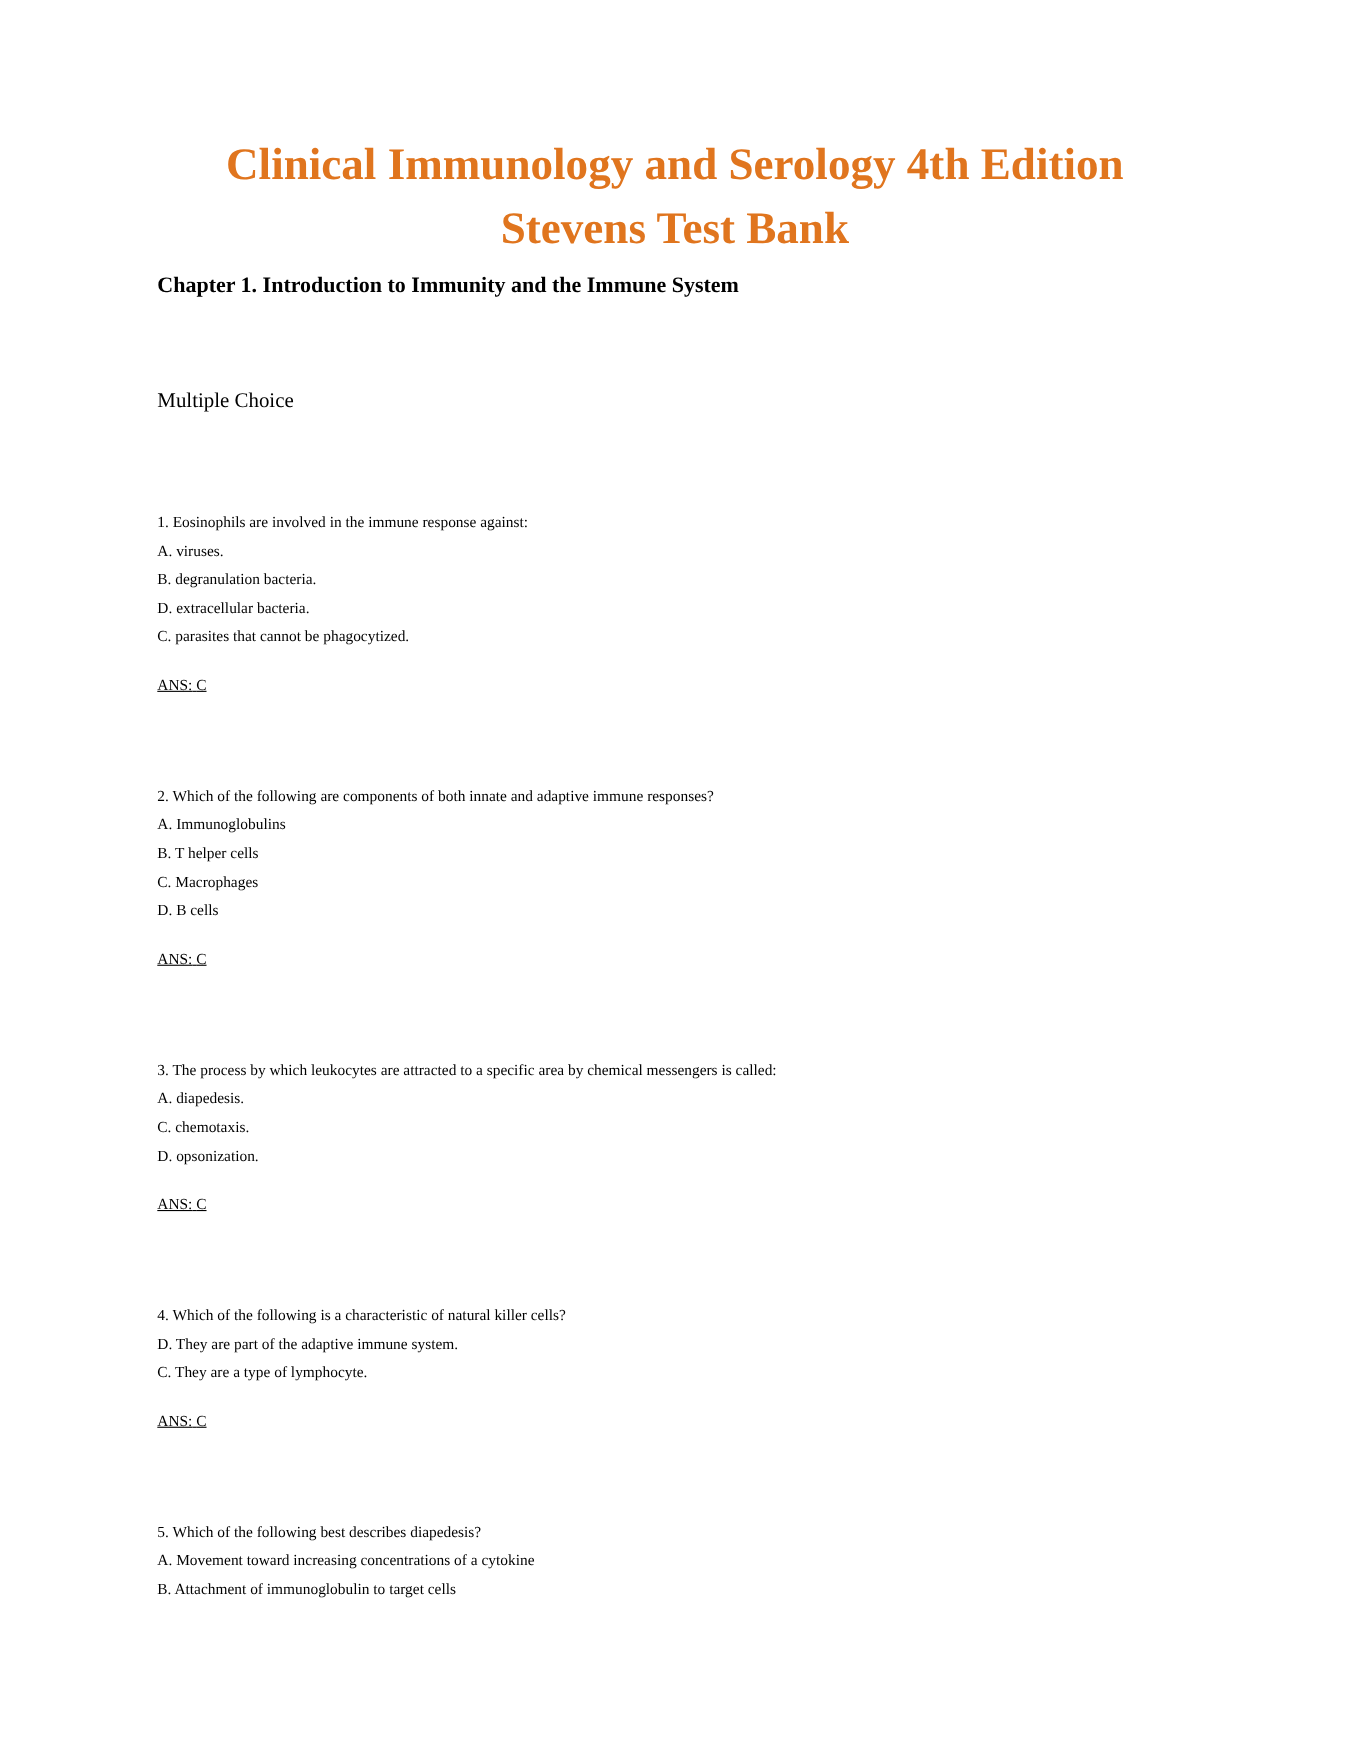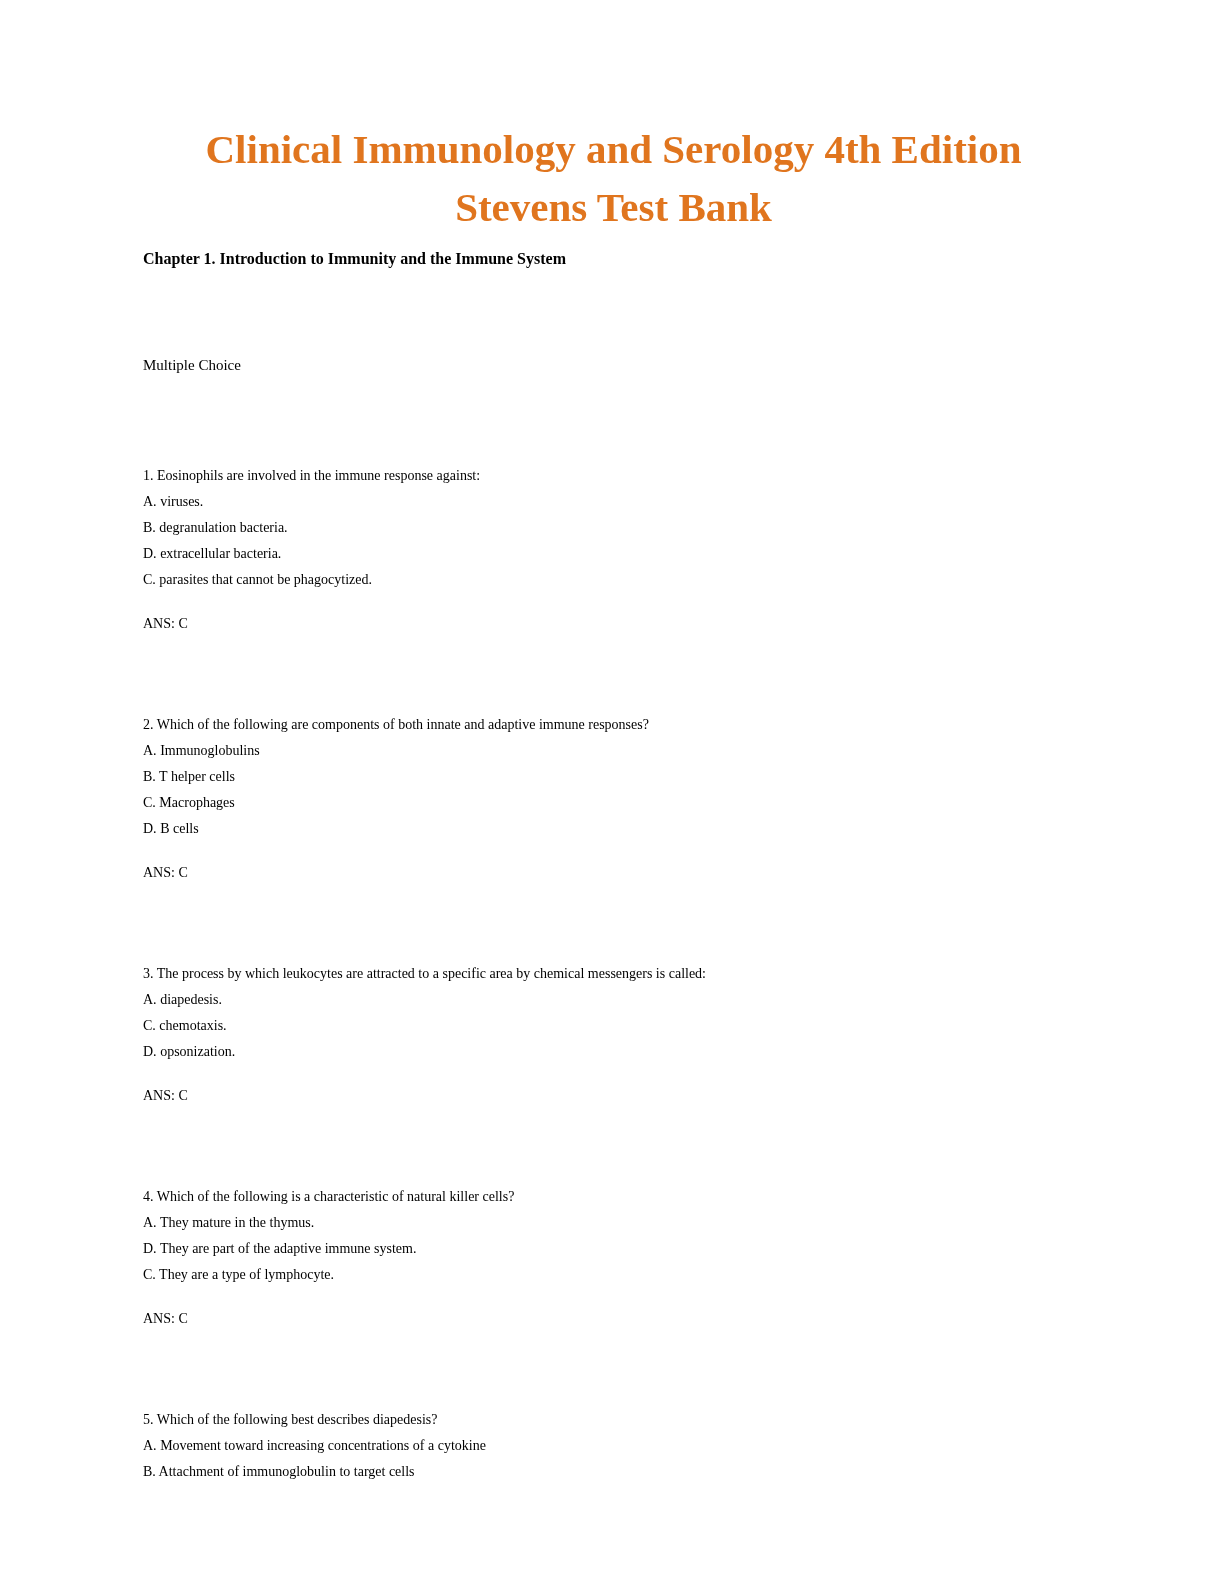--- a/index.html
+++ b/index.html
@@ -27,7 +27,7 @@
   }
   .chapter {
     margin: 10px 0 0 0;
-    font-size: 16px;
+    font-size: 20px;
     line-height: 26px;
     font-weight: bold;
   }

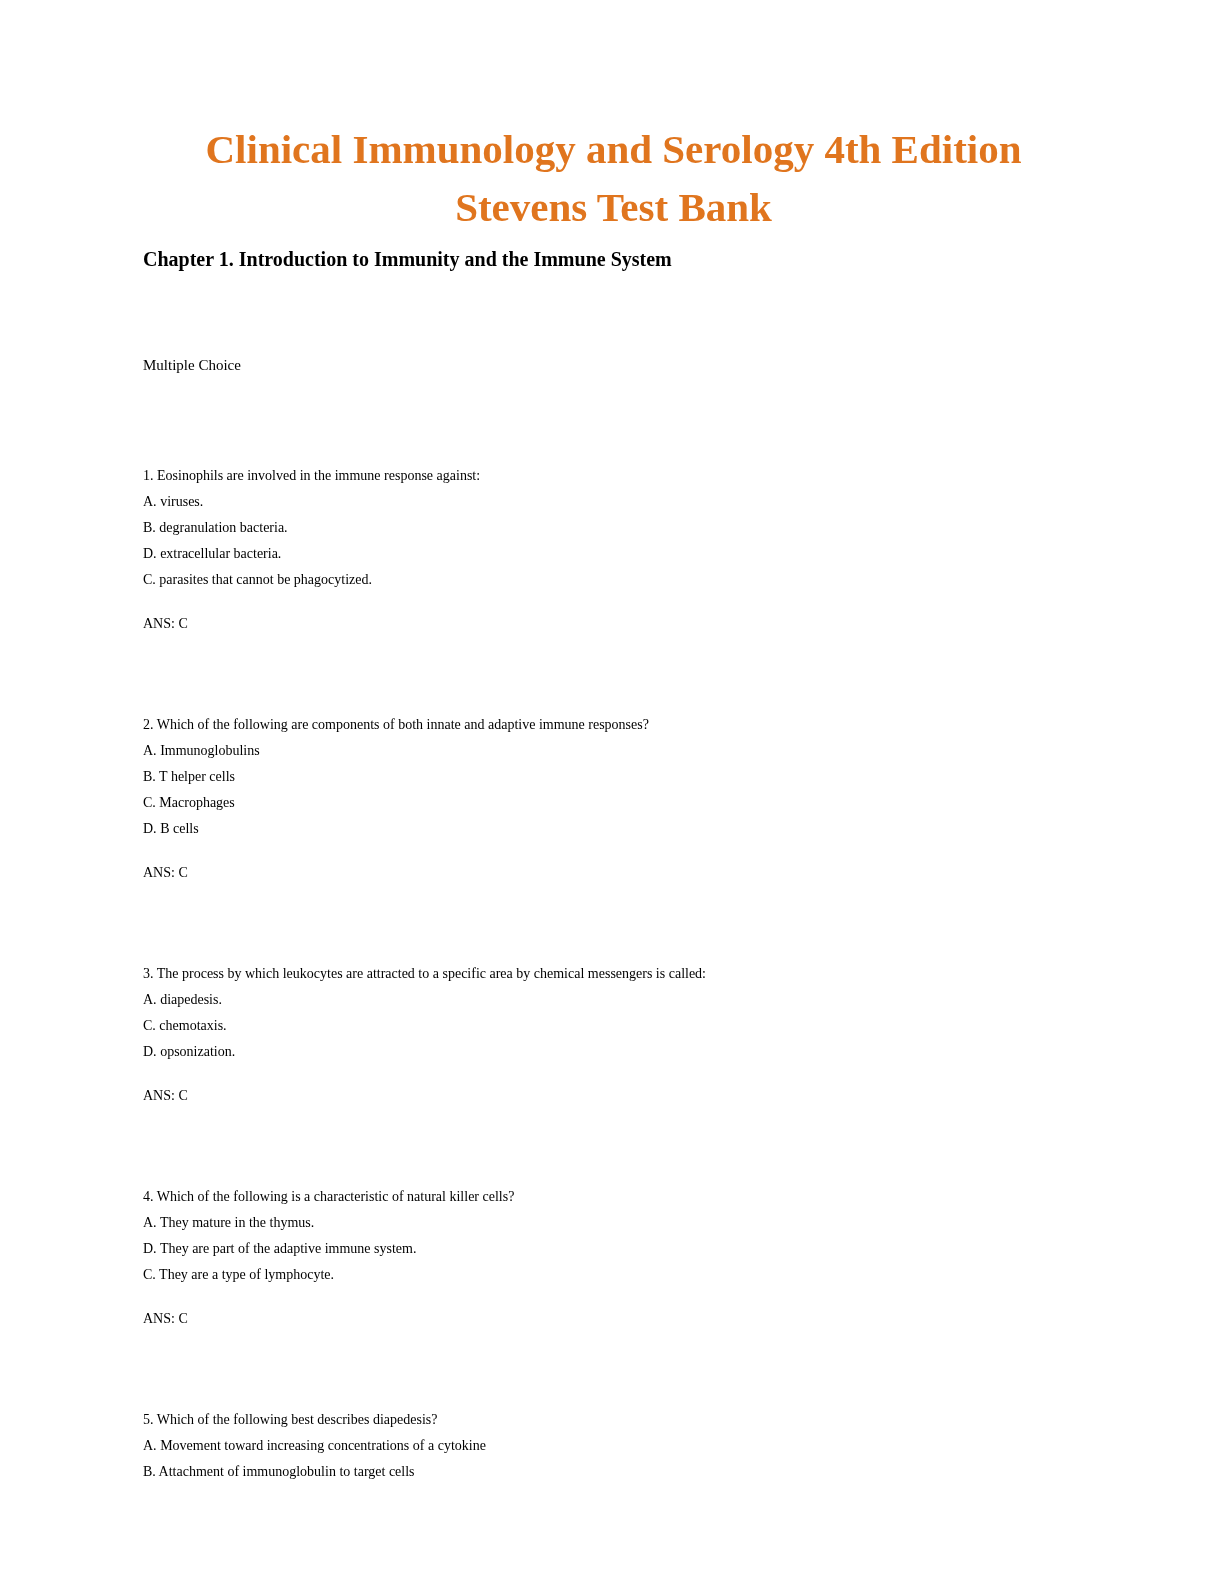--- a/index.html
+++ b/index.html
@@ -33,7 +33,7 @@
   }
   .section-label {
     margin-top: 80px;
-    font-size: 15px;
+    font-size: 19px;
     line-height: 26px;
   }
   .question-block {

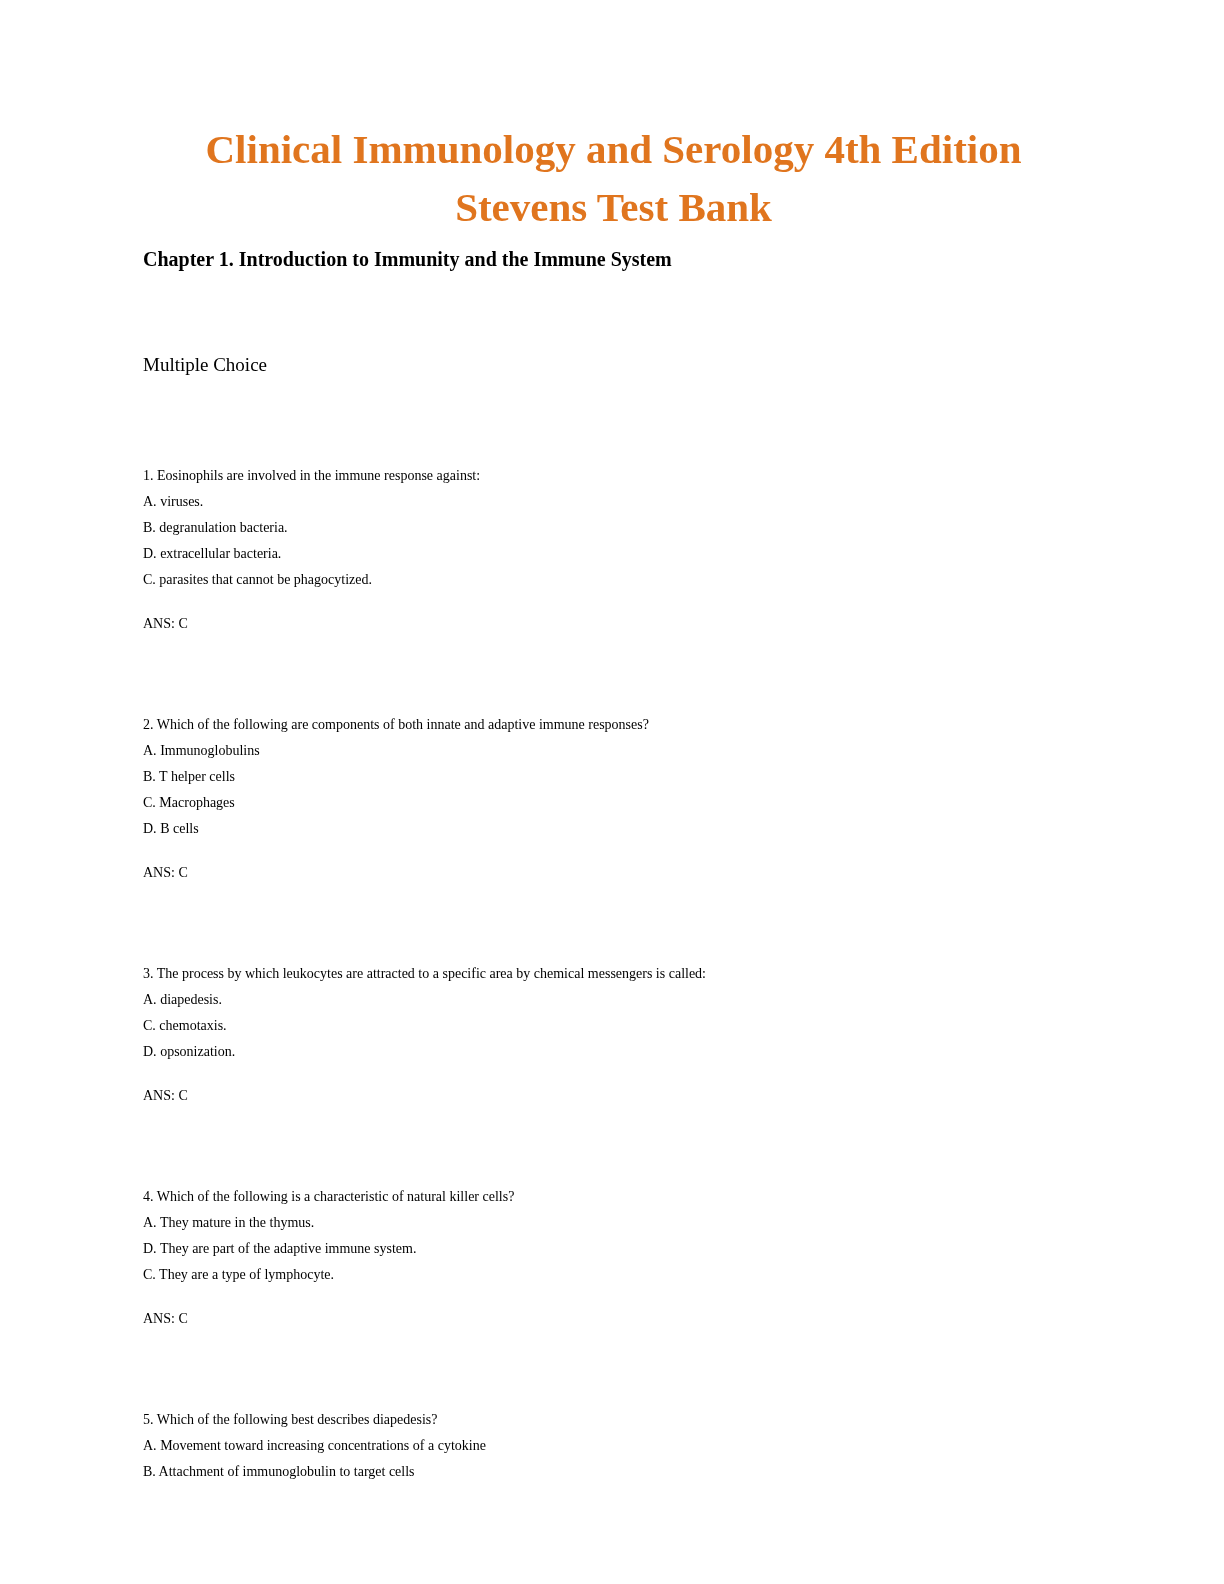--- a/index.html
+++ b/index.html
@@ -49,6 +49,7 @@
   }
   .ans {
     margin-top: 18px;
+    text-decoration: underline;
   }
 </style>
 </head>

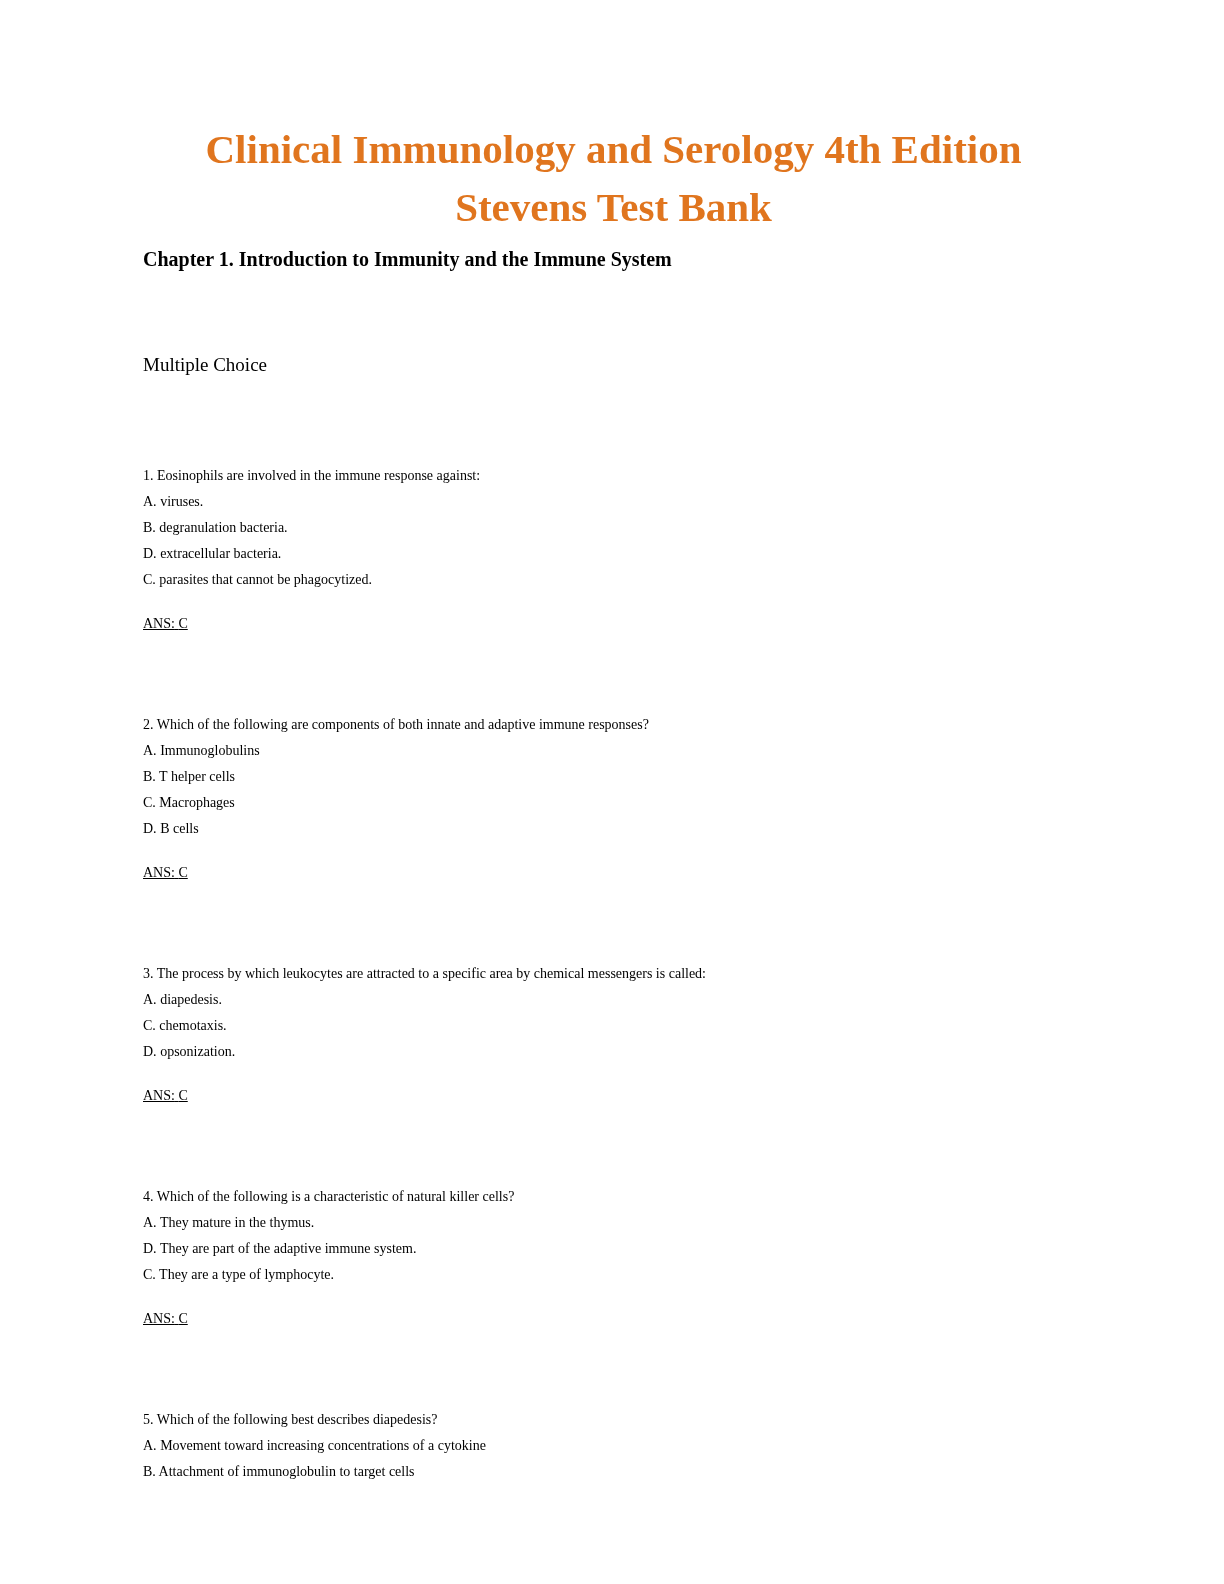--- a/index.html
+++ b/index.html
@@ -96,7 +96,6 @@
       <div class="question-block">
     <div class="q-line"><span class="q-num">4.</span> <span class="q-text">Which of the following is a characteristic of natural killer cells?</span></div>
     <div class="options">
-          <div class="option"><span class="opt-letter">A.</span> <span class="opt-text">They mature in the thymus.</span></div>
           <div class="option"><span class="opt-letter">D.</span> <span class="opt-text">They are part of the adaptive immune system.</span></div>
           <div class="option"><span class="opt-letter">C.</span> <span class="opt-text">They are a type of lymphocyte.</span></div>
         </div>

